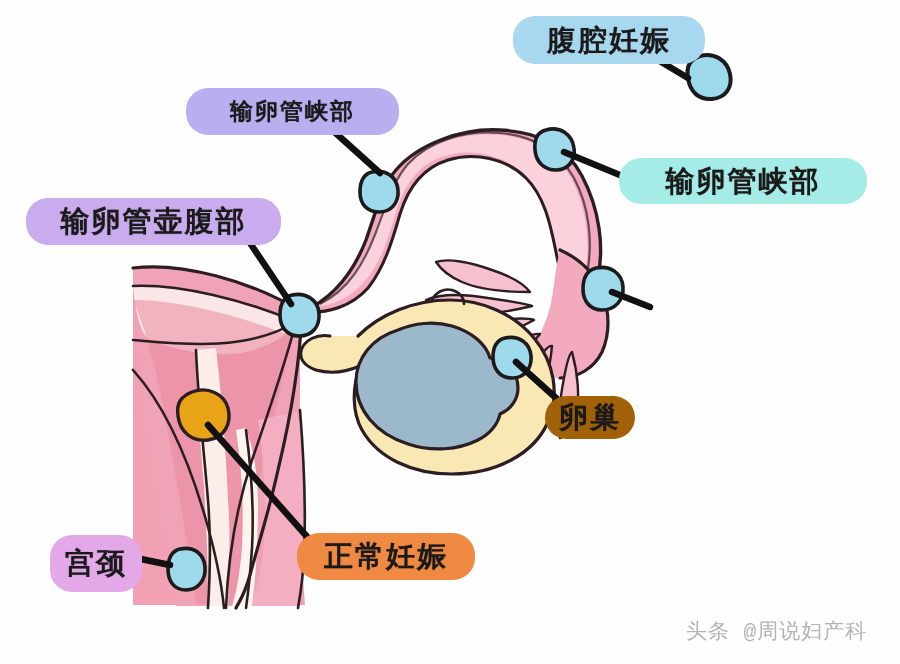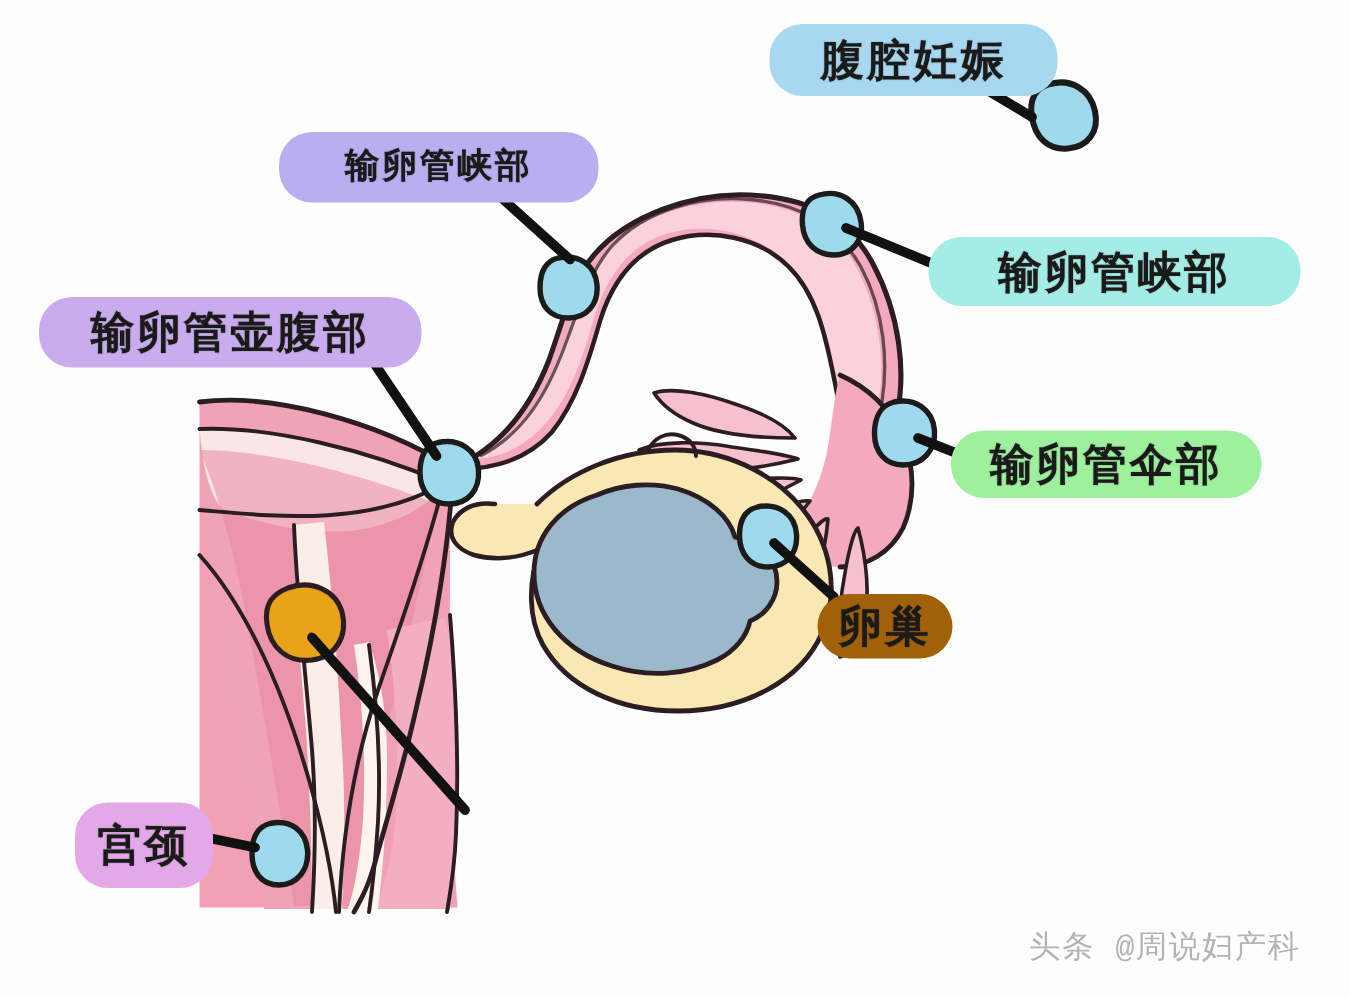--- a/index.html
+++ b/index.html
@@ -297,7 +297,6 @@
   <div class="label lbl-isthmus">输卵管峡部</div>
   <div class="label lbl-interstitial">输卵管壶腹部</div>
   <div class="label lbl-ampulla">输卵管峡部</div>
-  <div class="label lbl-fimbria">输卵管伞部</div>
   <div class="label lbl-ovary">卵巢</div>
   <div class="label lbl-cervix">宫颈</div>
 

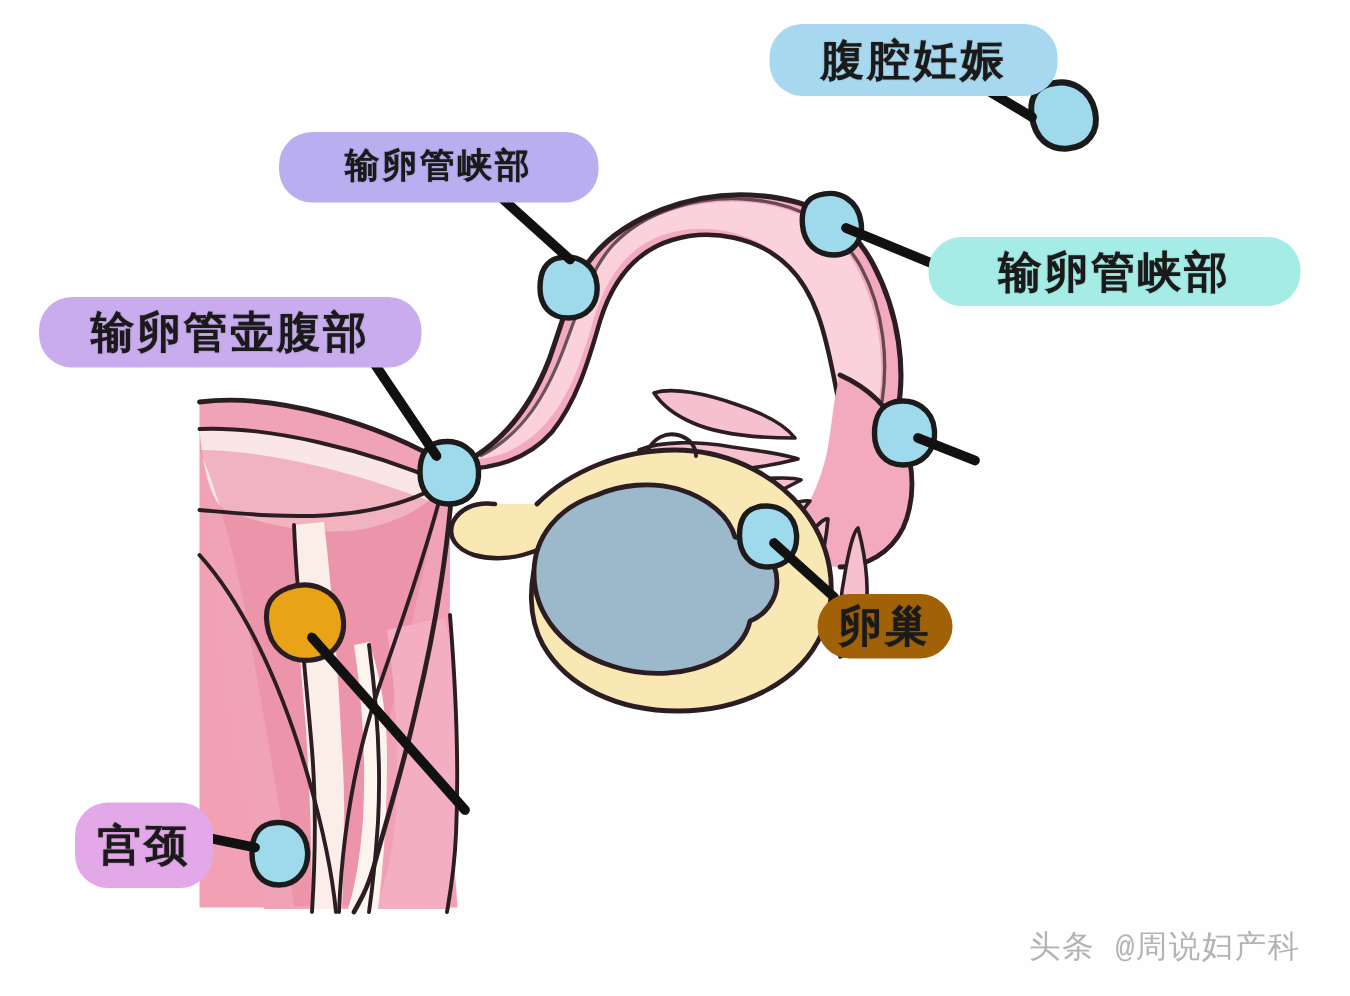--- a/index.html
+++ b/index.html
@@ -298,6 +298,7 @@
   <div class="label lbl-interstitial">输卵管壶腹部</div>
   <div class="label lbl-ampulla">输卵管峡部</div>
   <div class="label lbl-ovary">卵巢</div>
+  <div class="label lbl-normal">正常妊娠</div>
   <div class="label lbl-cervix">宫颈</div>
 
   <div class="watermark">头条 @周说妇产科</div>

